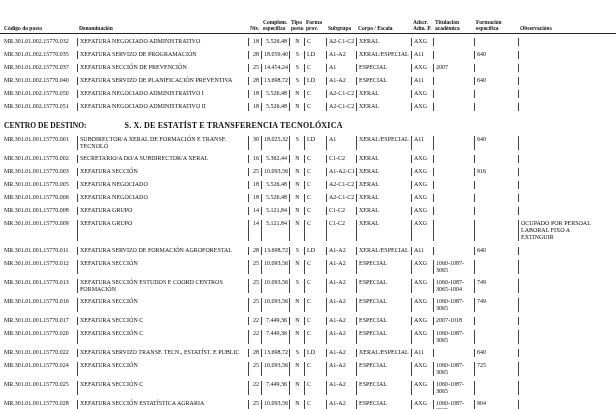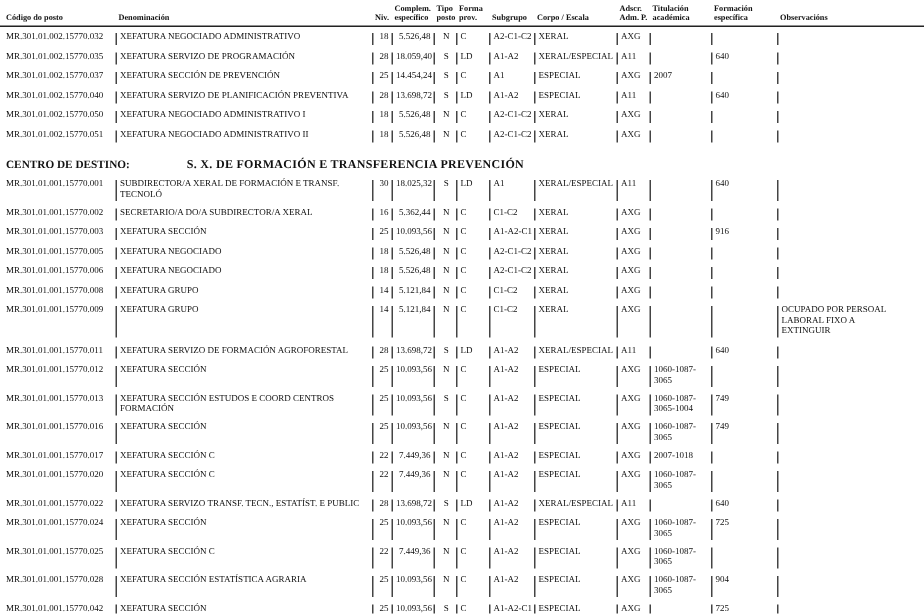--- a/index.html
+++ b/index.html
@@ -4,7 +4,7 @@
 <style>
   html,body{margin:0;padding:0;background:#fff;}
   body{width:616px;height:409px;font-family:"Liberation Serif",serif;color:#111;}
-  .page{width:616px;height:409px;box-sizing:border-box;padding:3px 0 0 0;overflow:hidden;}
+  .page{width:616px;height:409px;box-sizing:border-box;padding:19px 0 0 0;overflow:hidden;}
 
   
   .c-codigo{width:77px;}

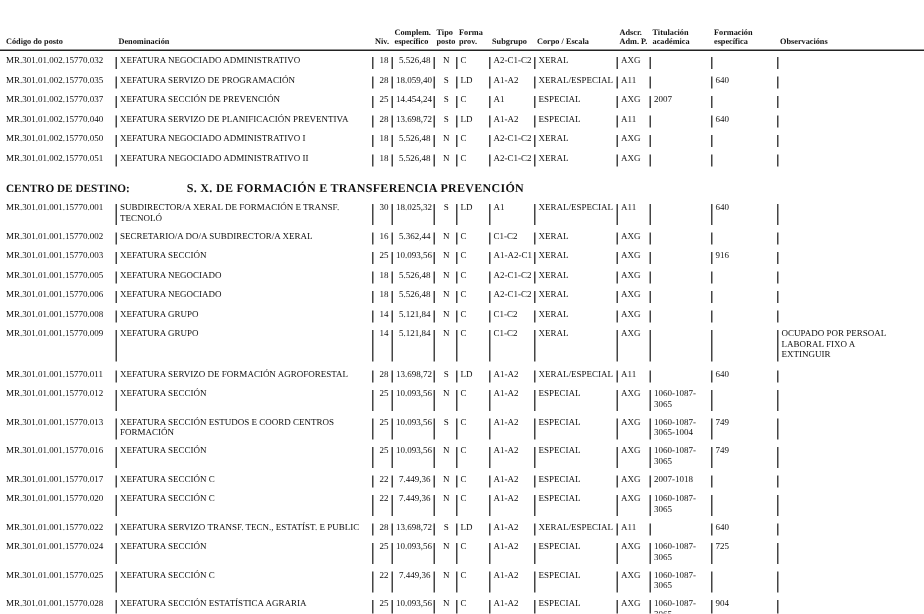--- a/index.html
+++ b/index.html
@@ -162,7 +162,7 @@
 
   <div class="centro">
     <span class="centro-label">CENTRO DE DESTINO:</span>
-    <span class="centro-title">S. X. DE FORMACIÓN E TRANSFERENCIA PREVENCIÓN</span>
+    <span class="centro-title">S. X. DE ESTATÍST E TRANSFERENCIA TECNOLÓXICA</span>
   </div>
 
   <div class="rows" id="sec2">

